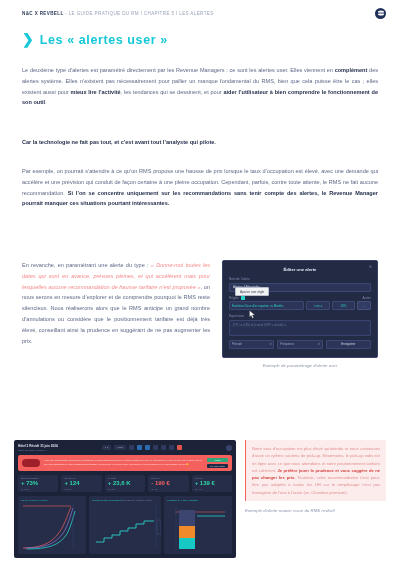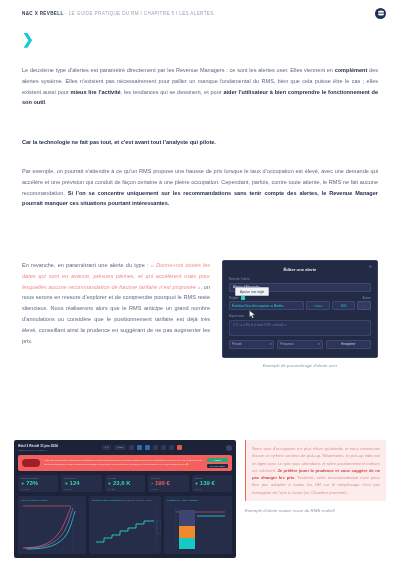--- a/index.html
+++ b/index.html
@@ -368,6 +368,7 @@
 
 <div class="section-title">
   <span class="chev">❯</span>
+  <h1>Les « alertes user »</h1>
 </div>
 
 <div class="copy p1">

